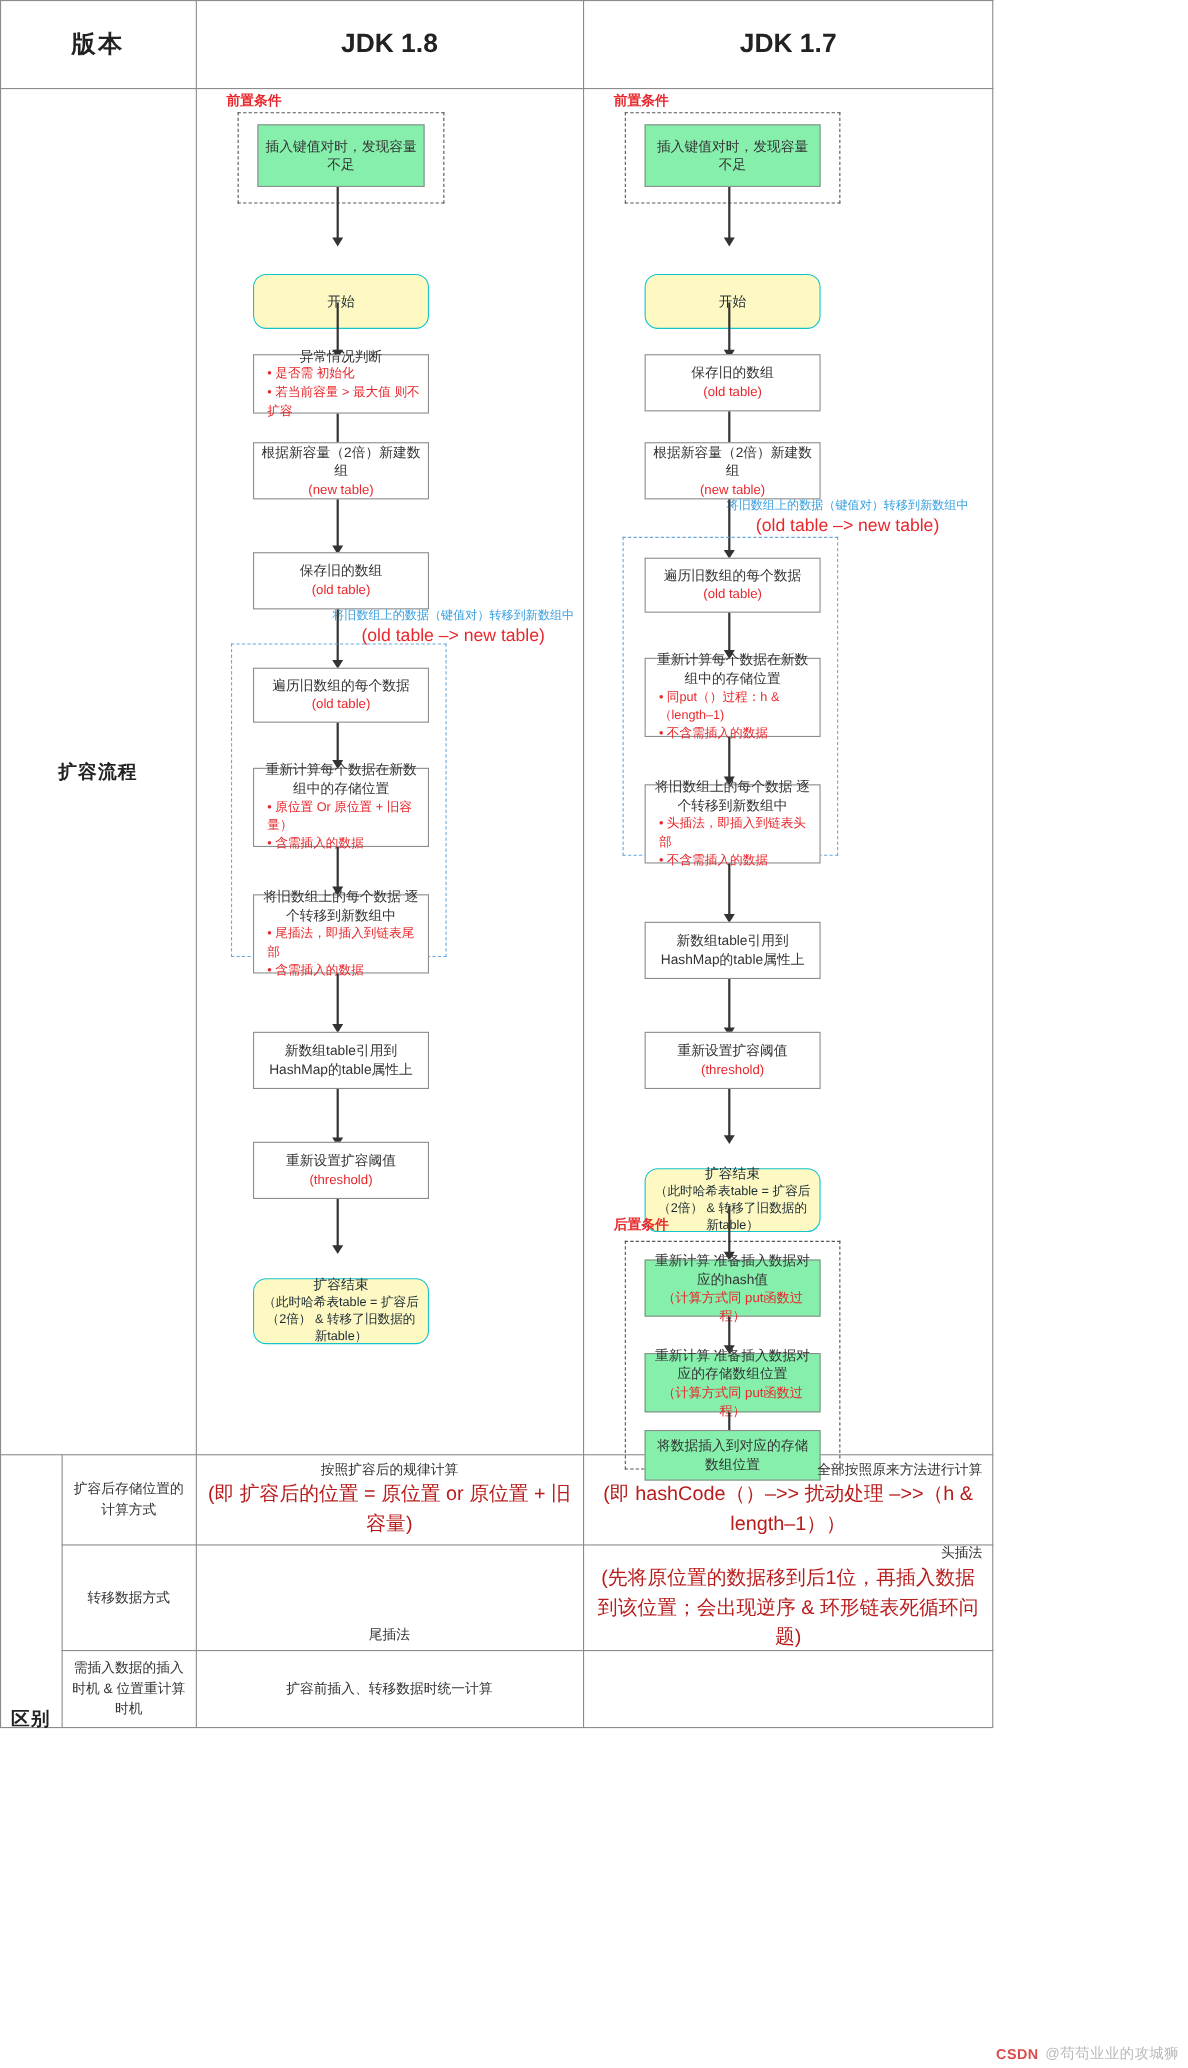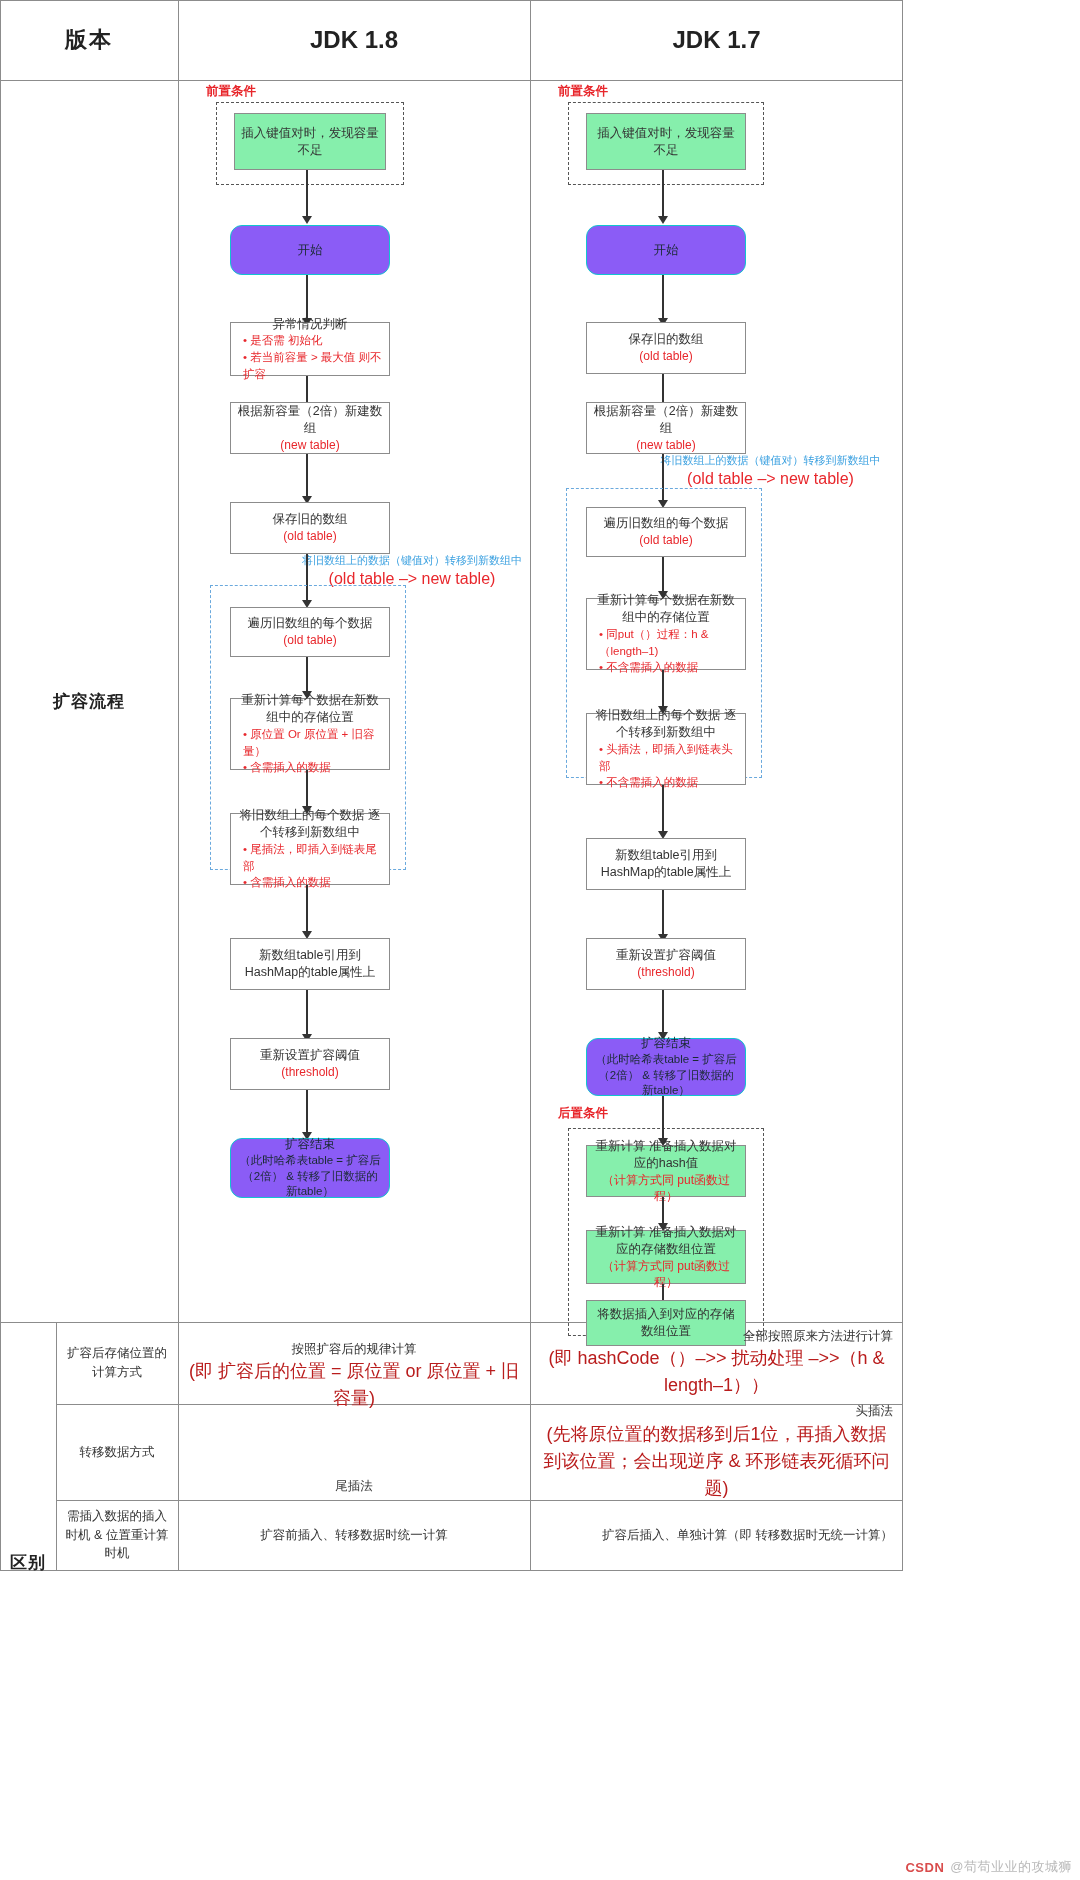--- a/index.html
+++ b/index.html
@@ -64,7 +64,7 @@
   .bullets { width:100%; padding-left:6px; }
 
   .node.gray  { background:#86efac; border:1px solid #8c8c8c; }
-  .node.cyan  { background:#8b5cf6; border:1.5px solid #13c4cf; border-radius:12px; }
+  .node.cyan  { background:#fef9c3; border:1.5px solid #13c4cf; border-radius:12px;margin-top:24px; }
   .node.cyan .t { color:#1a2a33; font-size:12.5px;}
   .node.cyan .sub2 { color:#1a2a33; font-size:11.5px; line-height:1.35;}
 

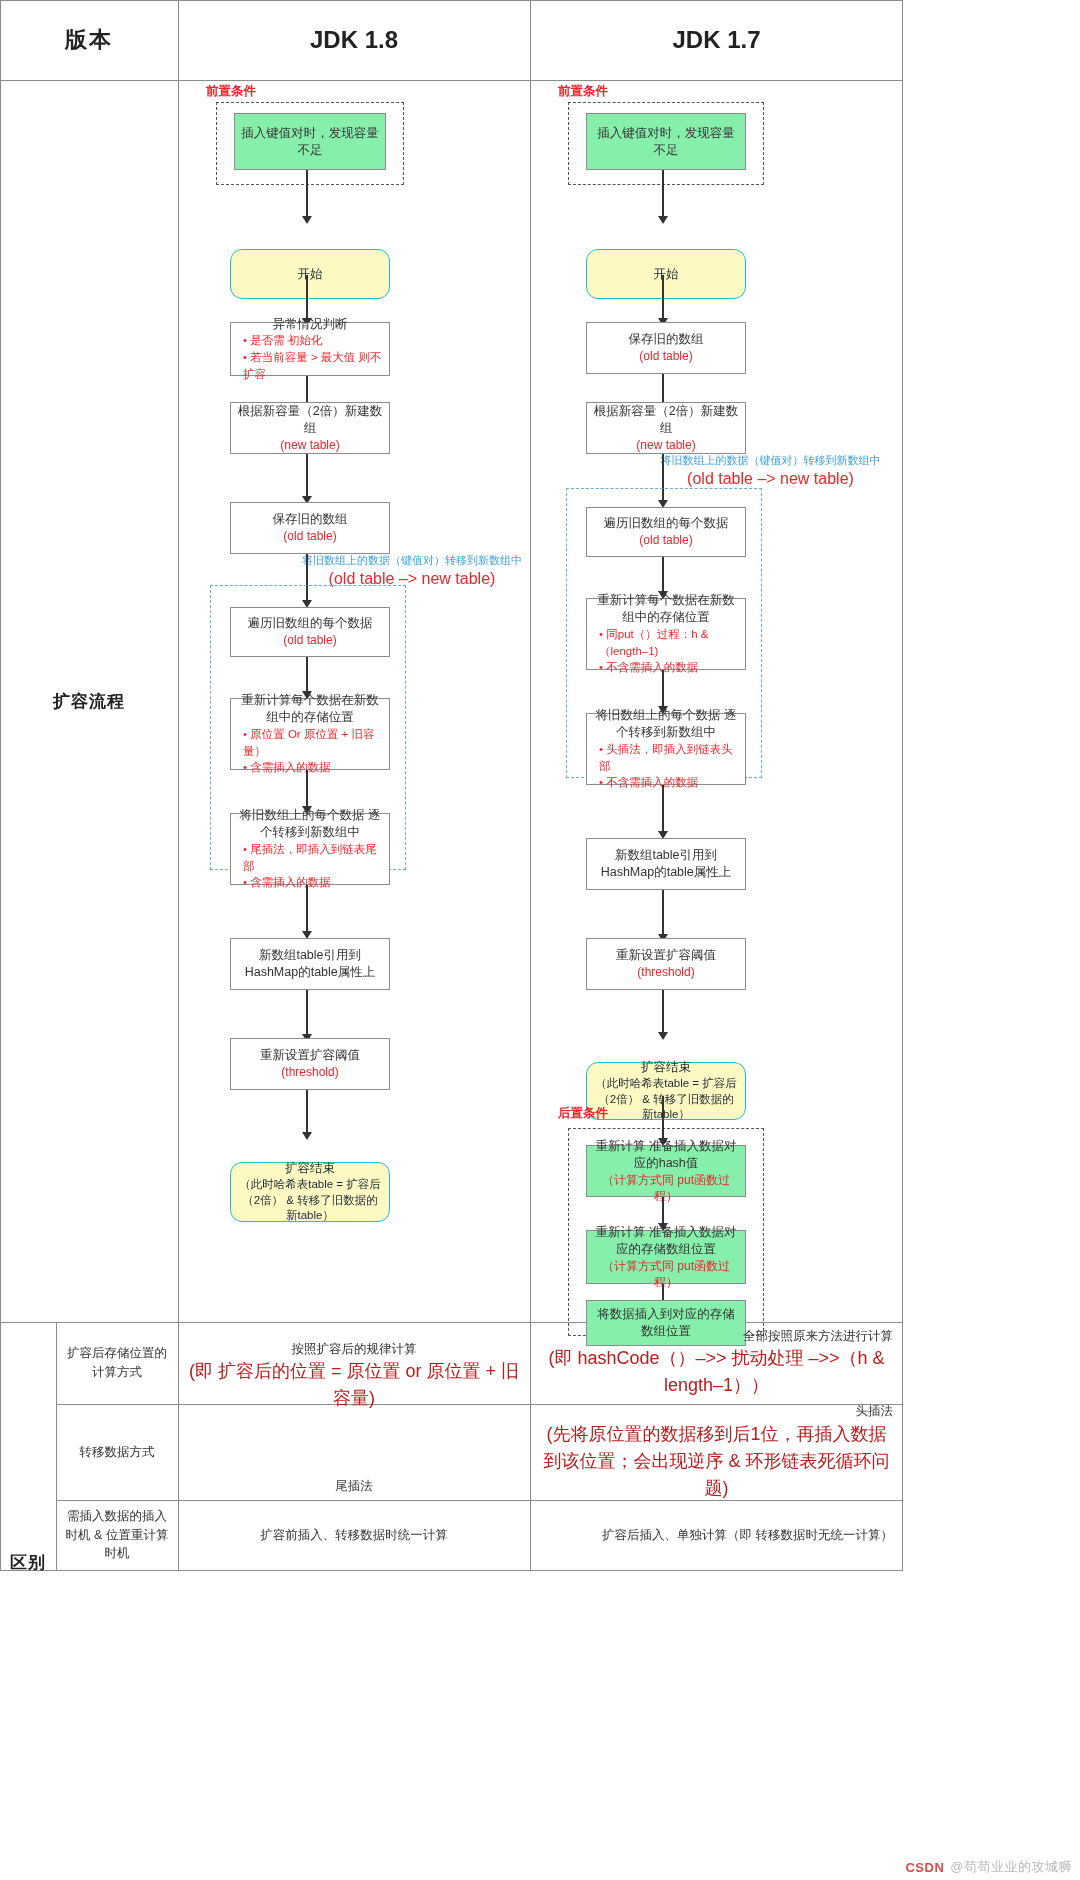--- a/index.html
+++ b/index.html
@@ -345,7 +345,7 @@
   <div id="cmp-label">区别</div>
 
   <div class="cmp-key" style="top:1322px; height:82px;">扩容后存储位置的计算方式</div>
-  <div class="cmp-v18" style="top:1322px; height:82px;margin-top:13px;">
+  <div class="cmp-v18" style="top:1322px; height:82px;">
     <div class="l1">按照扩容后的规律计算</div>
     <div class="l2">(即 扩容后的位置 = 原位置 or 原位置 + 旧容量)</div>
   </div>

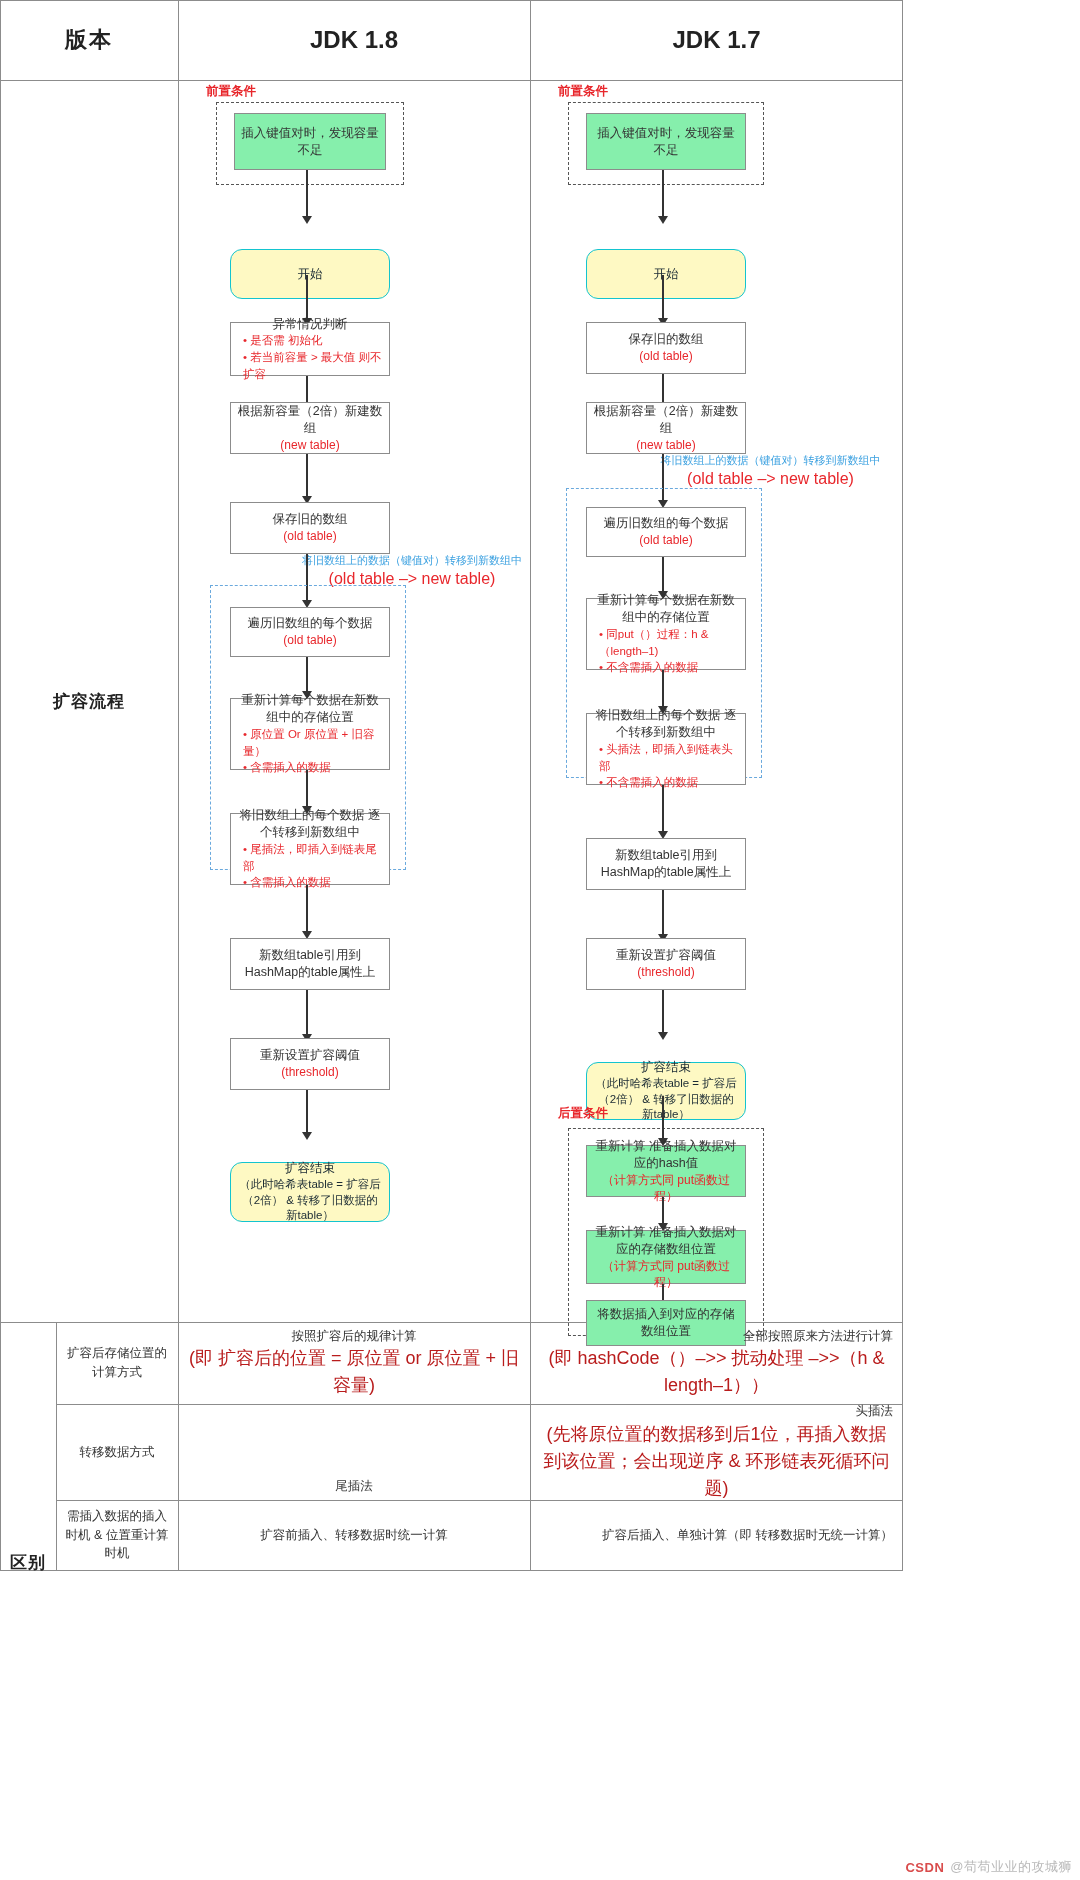--- a/index.html
+++ b/index.html
@@ -367,9 +367,6 @@
   <div class="cmp-v18" style="top:1500px; height:70px;">
     <div class="l1">扩容前插入、转移数据时统一计算</div>
   </div>
-  <div class="cmp-v17" style="top:1500px; height:70px;">
-    <div class="l1">扩容后插入、单独计算（即 转移数据时无统一计算）</div>
-  </div>
 
   <div id="watermark">
     <span class="csdn">CSDN</span>

